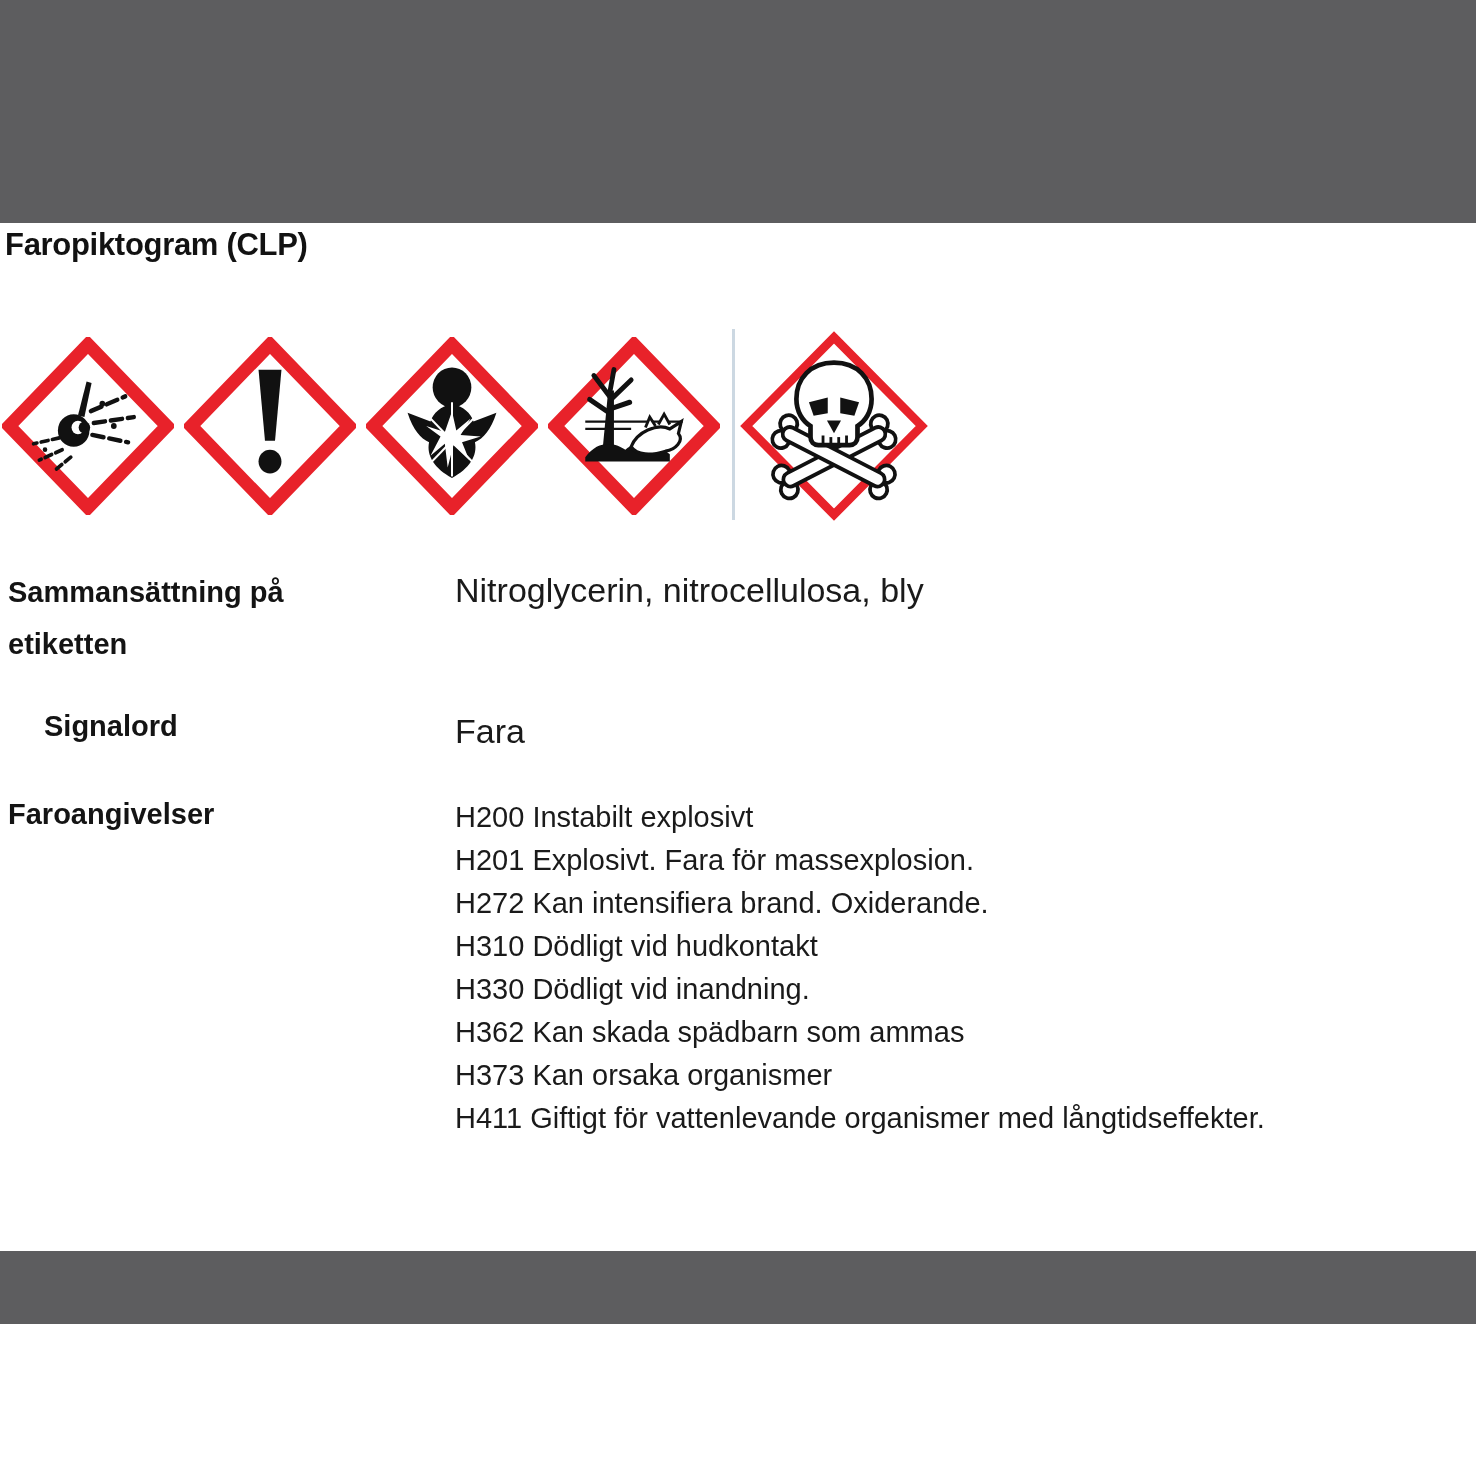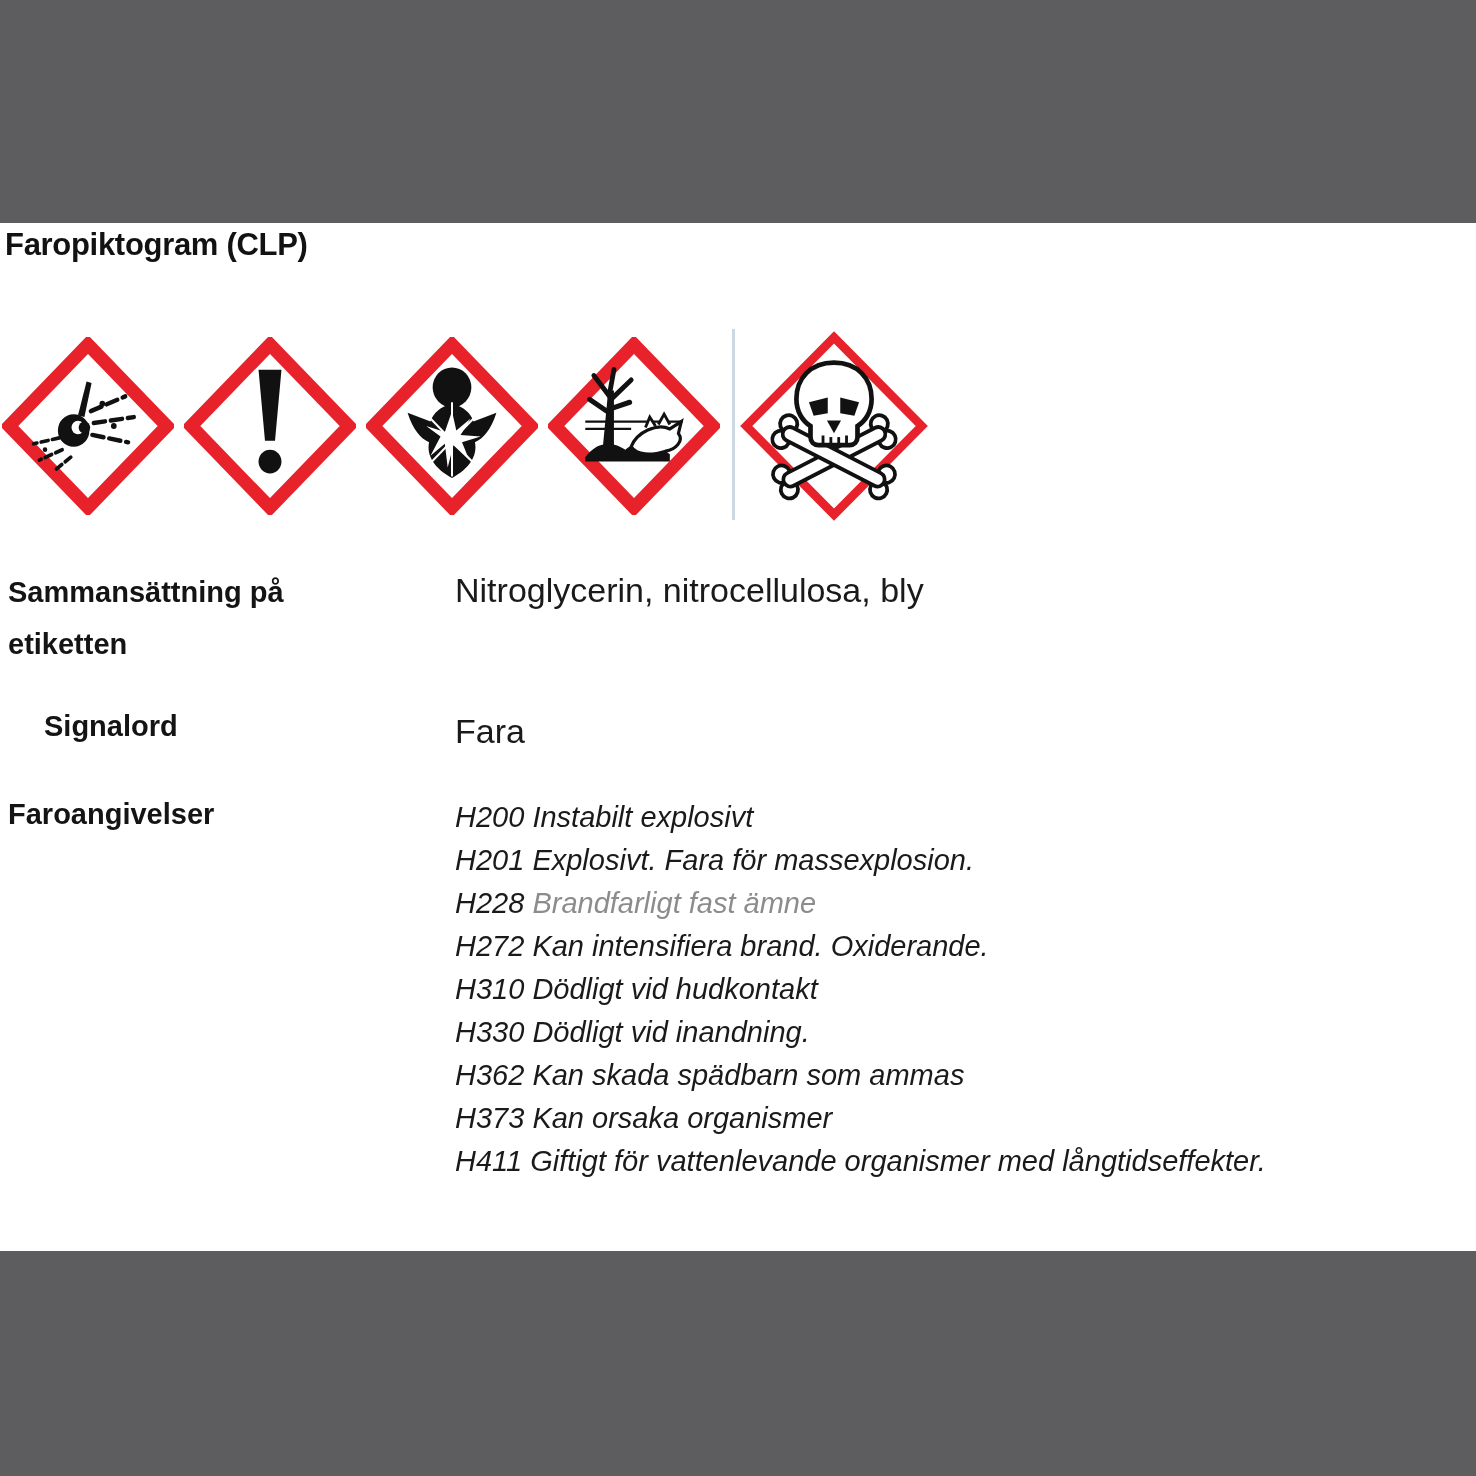--- a/index.html
+++ b/index.html
@@ -3,7 +3,7 @@
 <meta charset="utf-8">
 <style>
   html,body{margin:0;padding:0;background:#ffffff;}
-  .page{position:relative;width:1476px;height:1476px;background:#ffffff;overflow:hidden;
+  .page{position:relative;width:1476px;height:1324px;background:#ffffff;overflow:hidden;
         font-family:"Liberation Sans",sans-serif;color:#1a1a1a;}
   .bar{position:absolute;left:0;width:1476px;background:#5d5d5f;}
   .bar-top{top:0;height:223px;}

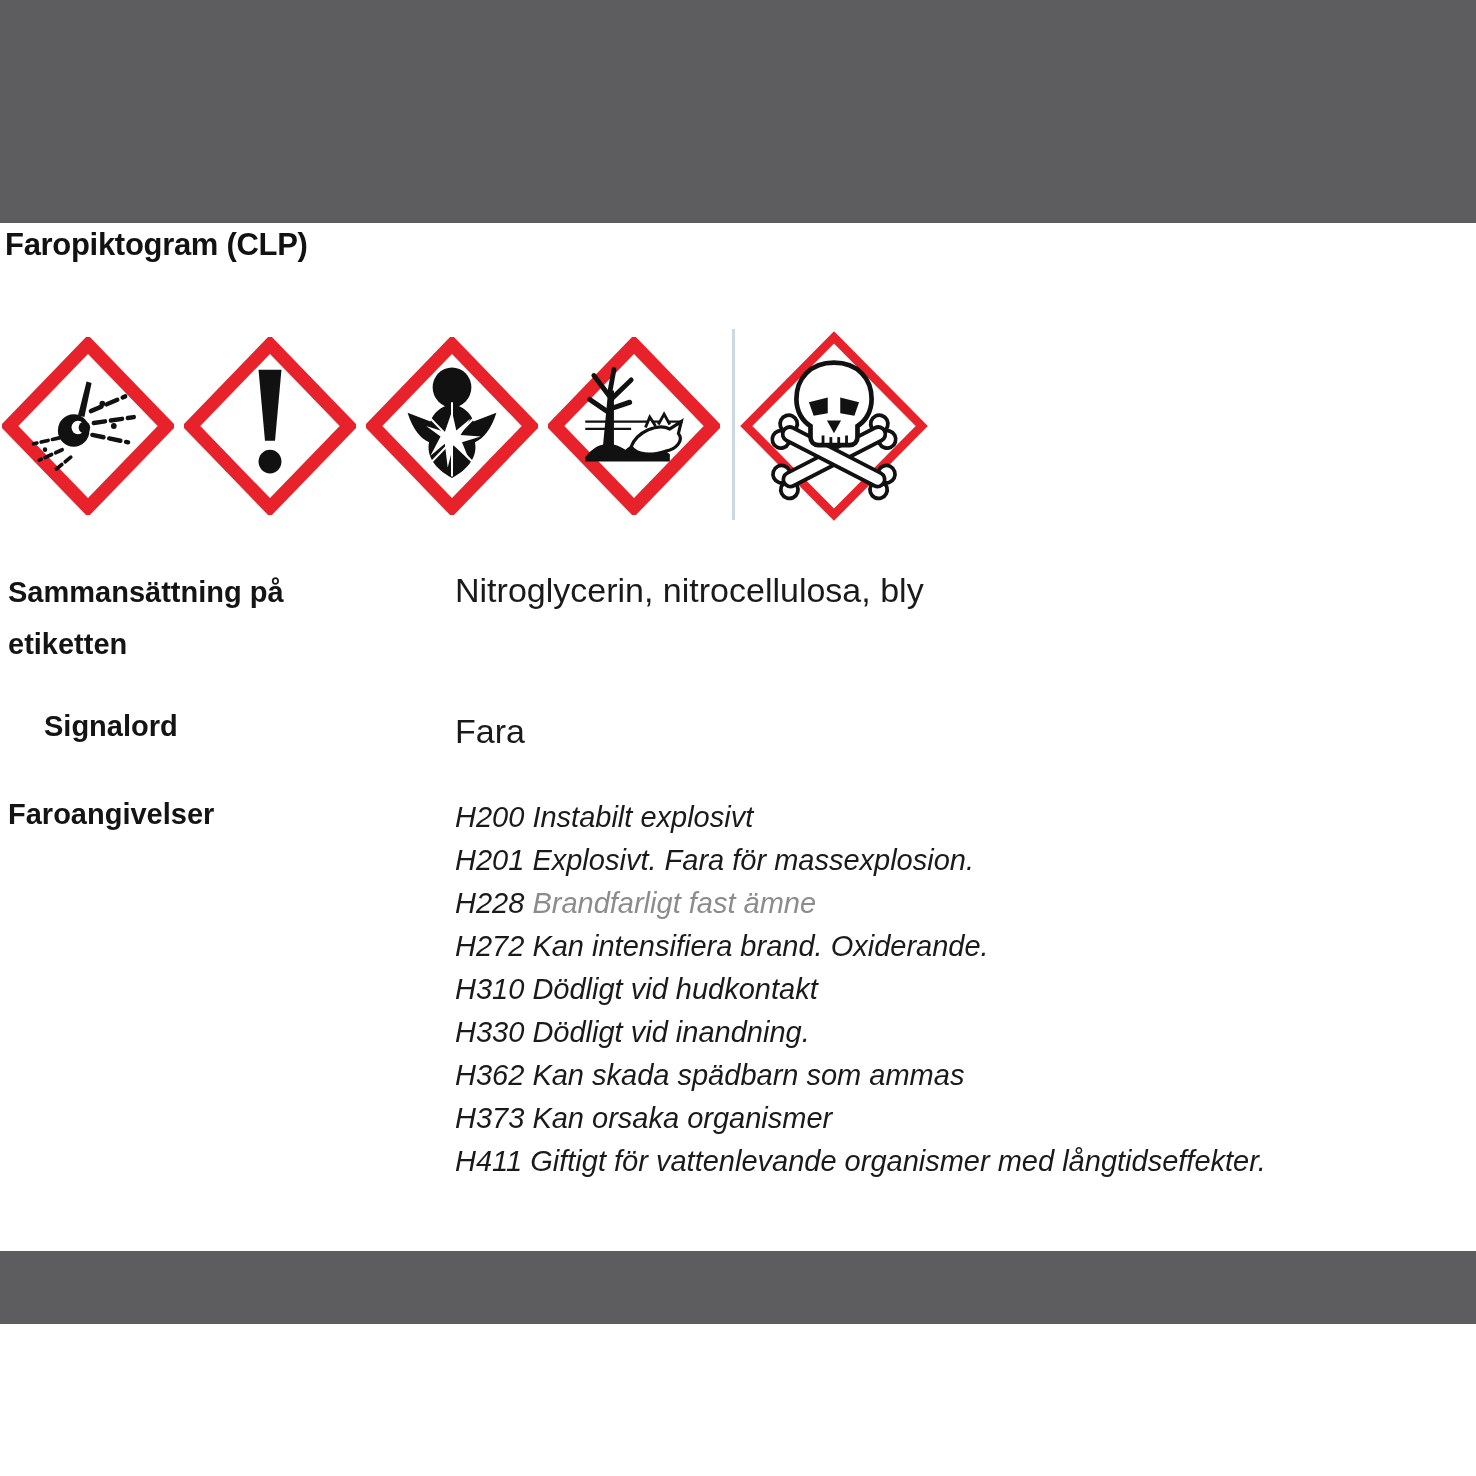--- a/index.html
+++ b/index.html
@@ -25,7 +25,7 @@
   .sig-label{top:710px;margin-left:36px;}
   .sig-value{top:712px;}
   .hz-label{top:798px;}
-  .hz-list{position:absolute;left:455px;top:796px;font-size:29px;line-height:43px;color:#1a1a1a;font-style:italic;}
+  .hz-list{position:absolute;left:455px;top:796px;font-size:29px;line-height:43px;color:#1a1a1a;}
   .hz{white-space:nowrap;}
   .muted{color:#8c8c8c;}
 </style>

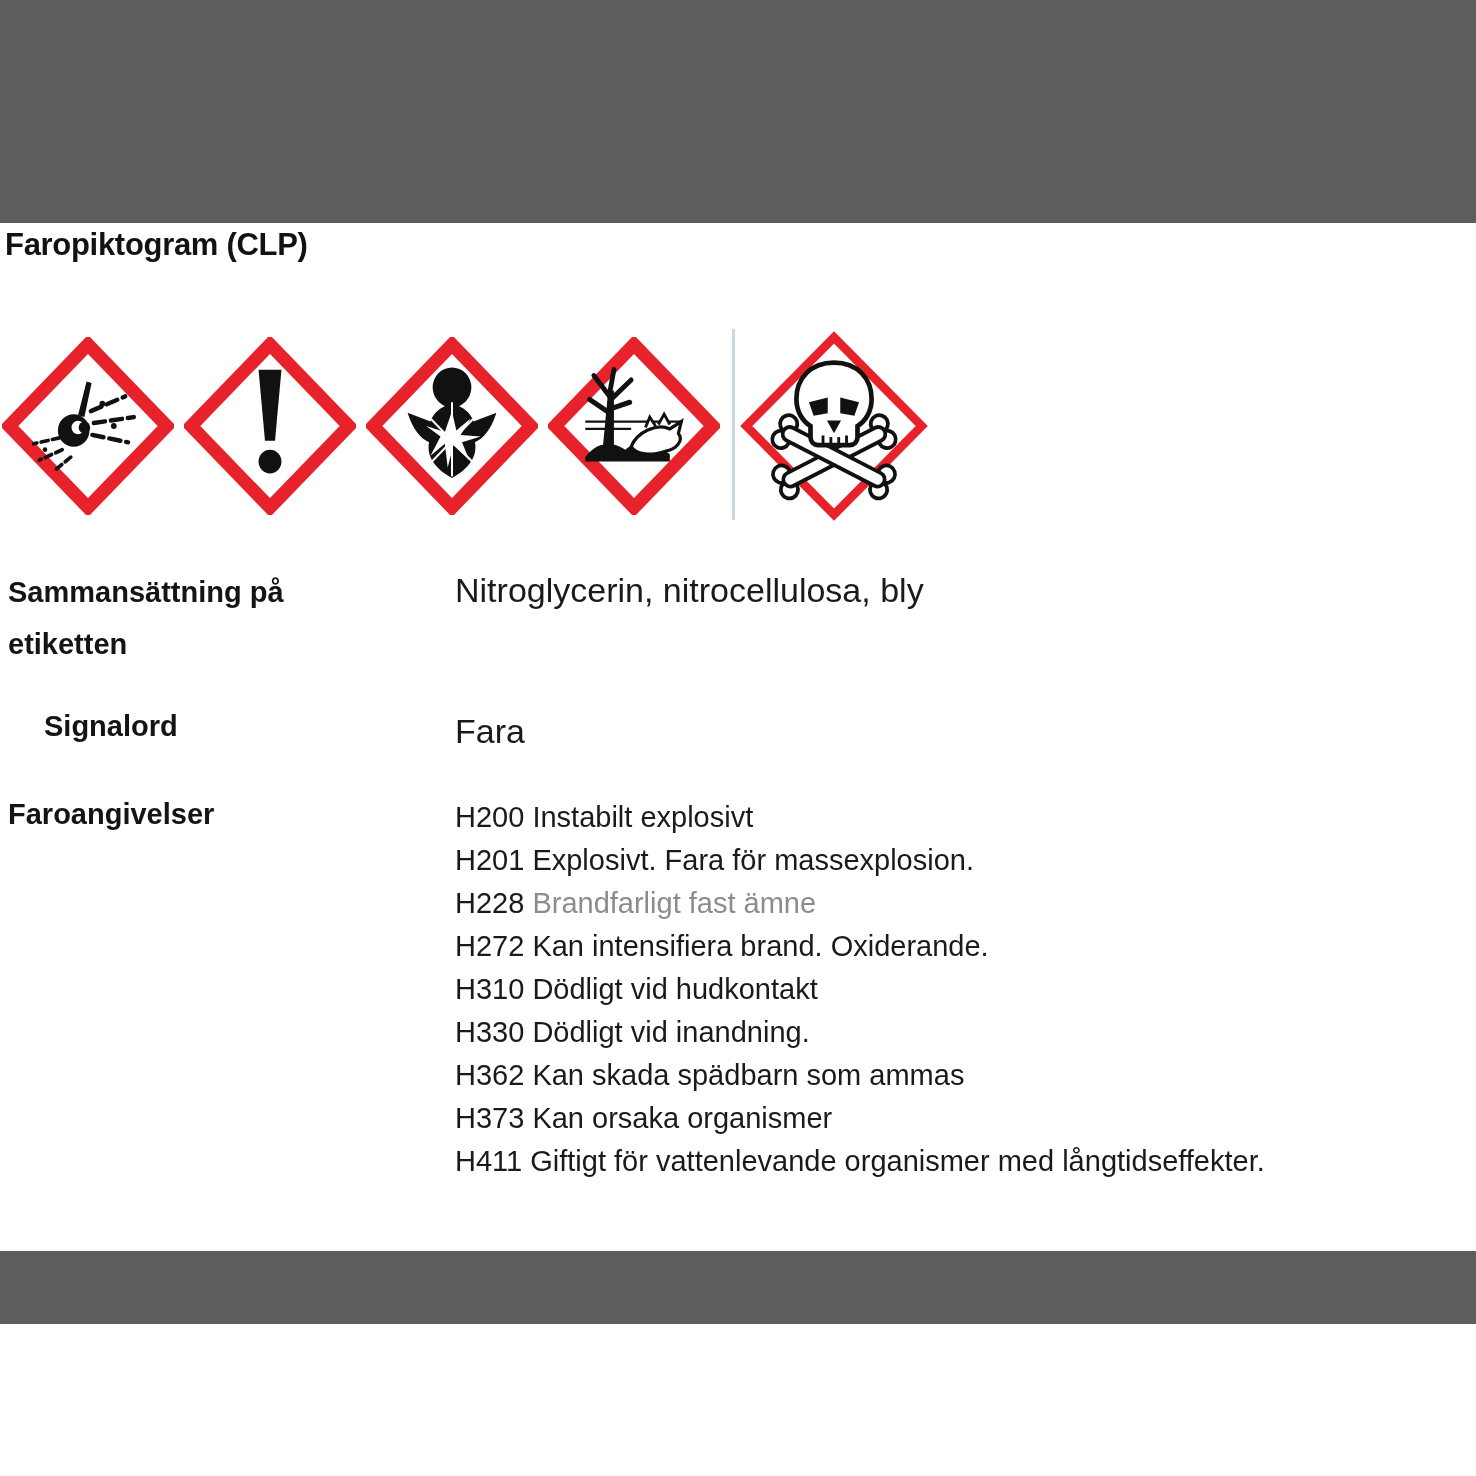--- a/index.html
+++ b/index.html
@@ -156,10 +156,6 @@
       <span>Explosivt. Fara för massexplosion.</span>
     </div>
     <div class="hz">
-      <span>H228</span>
-      <span class="muted">Brandfarligt fast ämne</span>
-    </div>
-    <div class="hz">
       <span>H272</span>
       <span>Kan intensifiera brand. Oxiderande.</span>
     </div>

